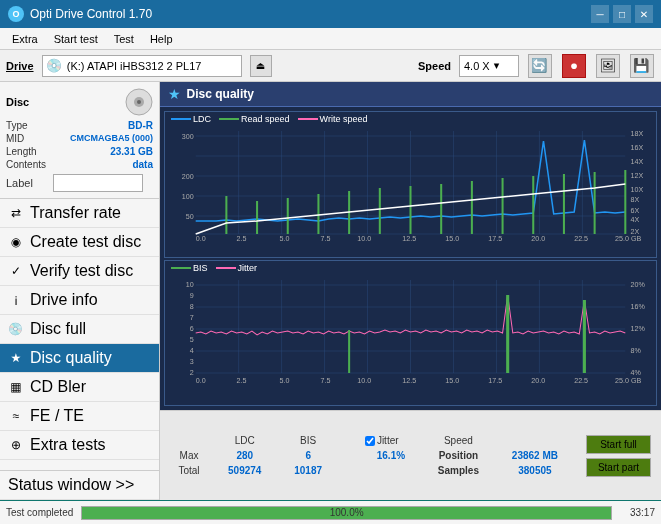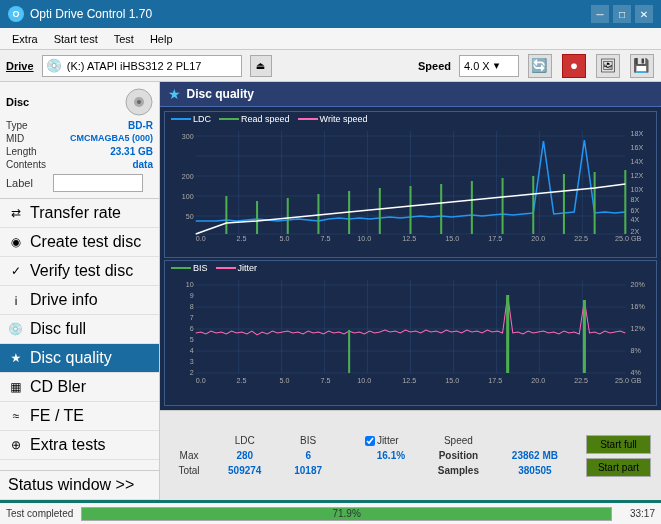--- a/index.html
+++ b/index.html
@@ -64,7 +64,7 @@
     .btn-start { background: #4d7c0f; border: 1px solid #aaa; padding: 3px 8px; cursor: pointer; font-size: 10px; white-space: nowrap; min-width: 65px; text-align: center; }
 
     
-    .statusbar { height: 24px; background: #f5f5f5; border-top: 3px solid #0f766e; display: flex; align-items: center; padding: 0 6px; gap: 8px; }
+    .statusbar { height: 24px; background: #f5f5f5; border-top: 1px solid #0f766e; display: flex; align-items: center; padding: 0 6px; gap: 8px; }
     .status-text { font-size: 10px; color: #333; }
     .progress-container { flex: 1; height: 14px; background: #e0e0e0; border: 1px solid #aaa; position: relative; }
     .progress-bar { height: 100%; background: #4CAF50; }

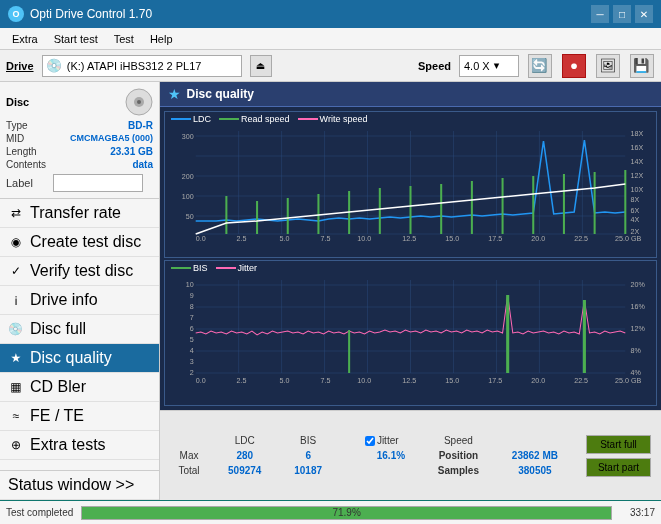--- a/index.html
+++ b/index.html
@@ -406,7 +406,7 @@
   <span class="status-text">Test completed</span>
   <div class="progress-container">
     <div class="progress-bar" style="width:100%;"></div>
-    <div class="progress-text">71.9%</div>
+    <div class="progress-text">100.0%</div>
   </div>
   <span class="time-text">33:17</span>
 </div>

